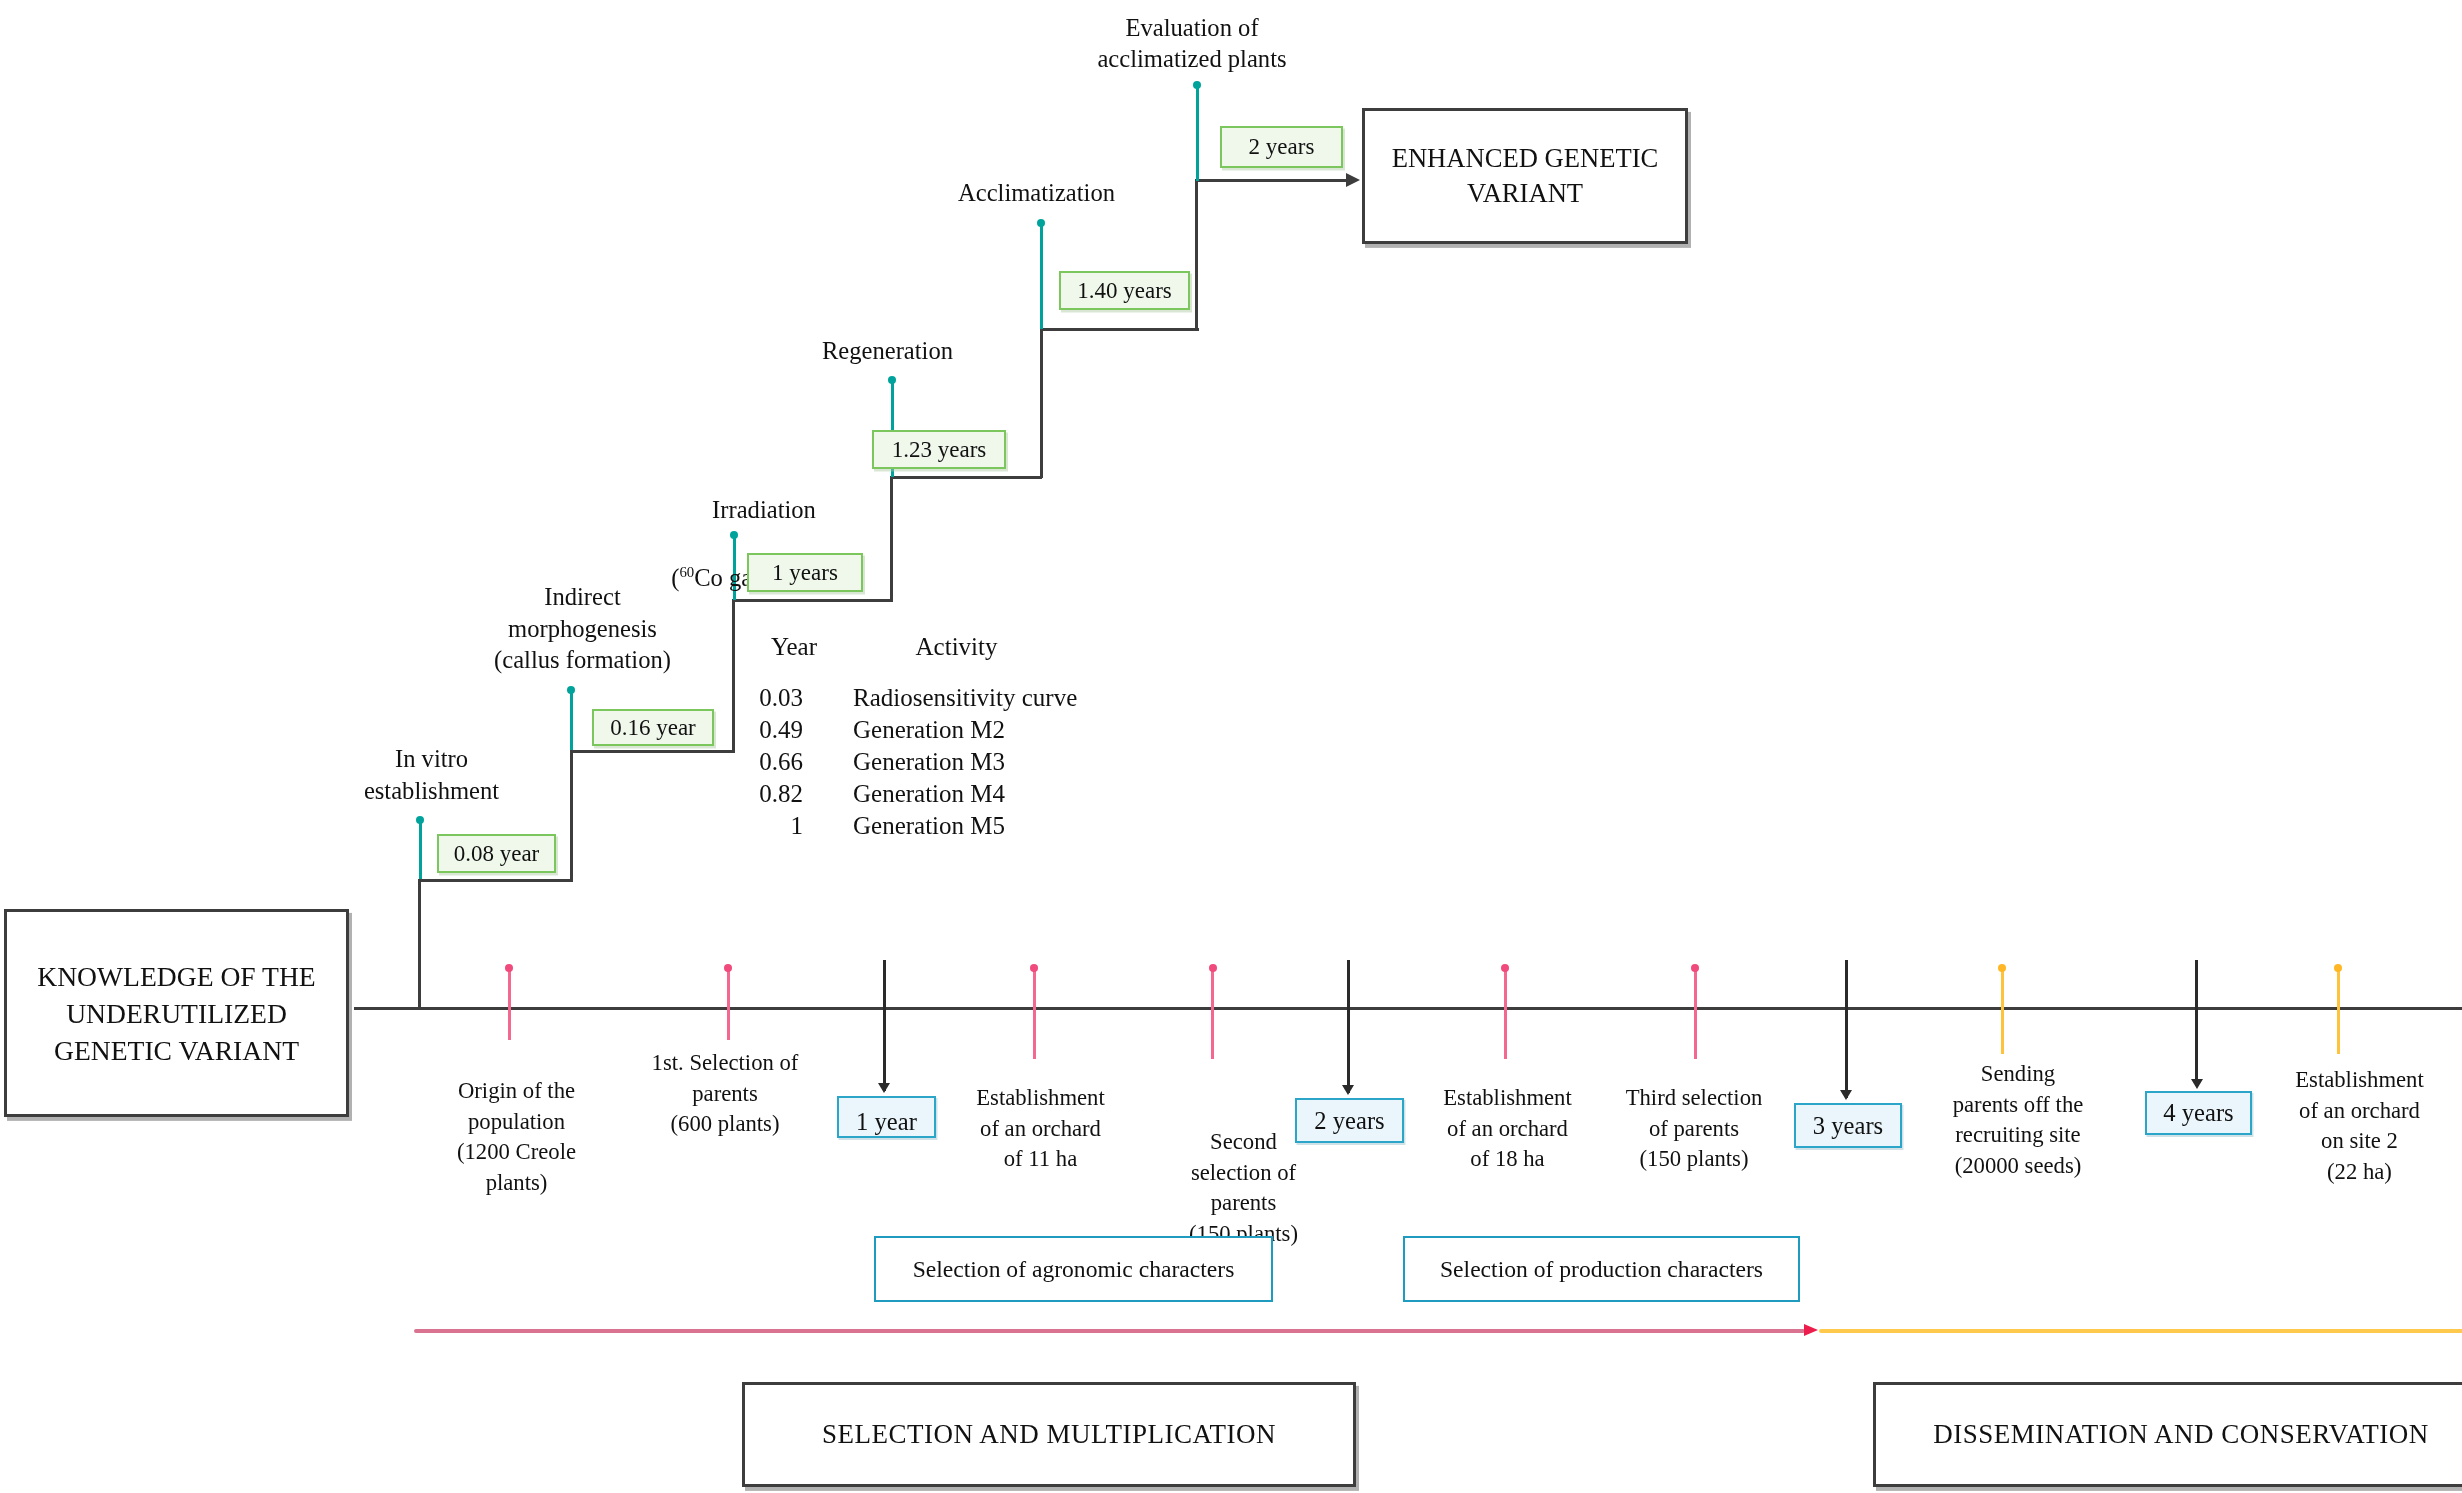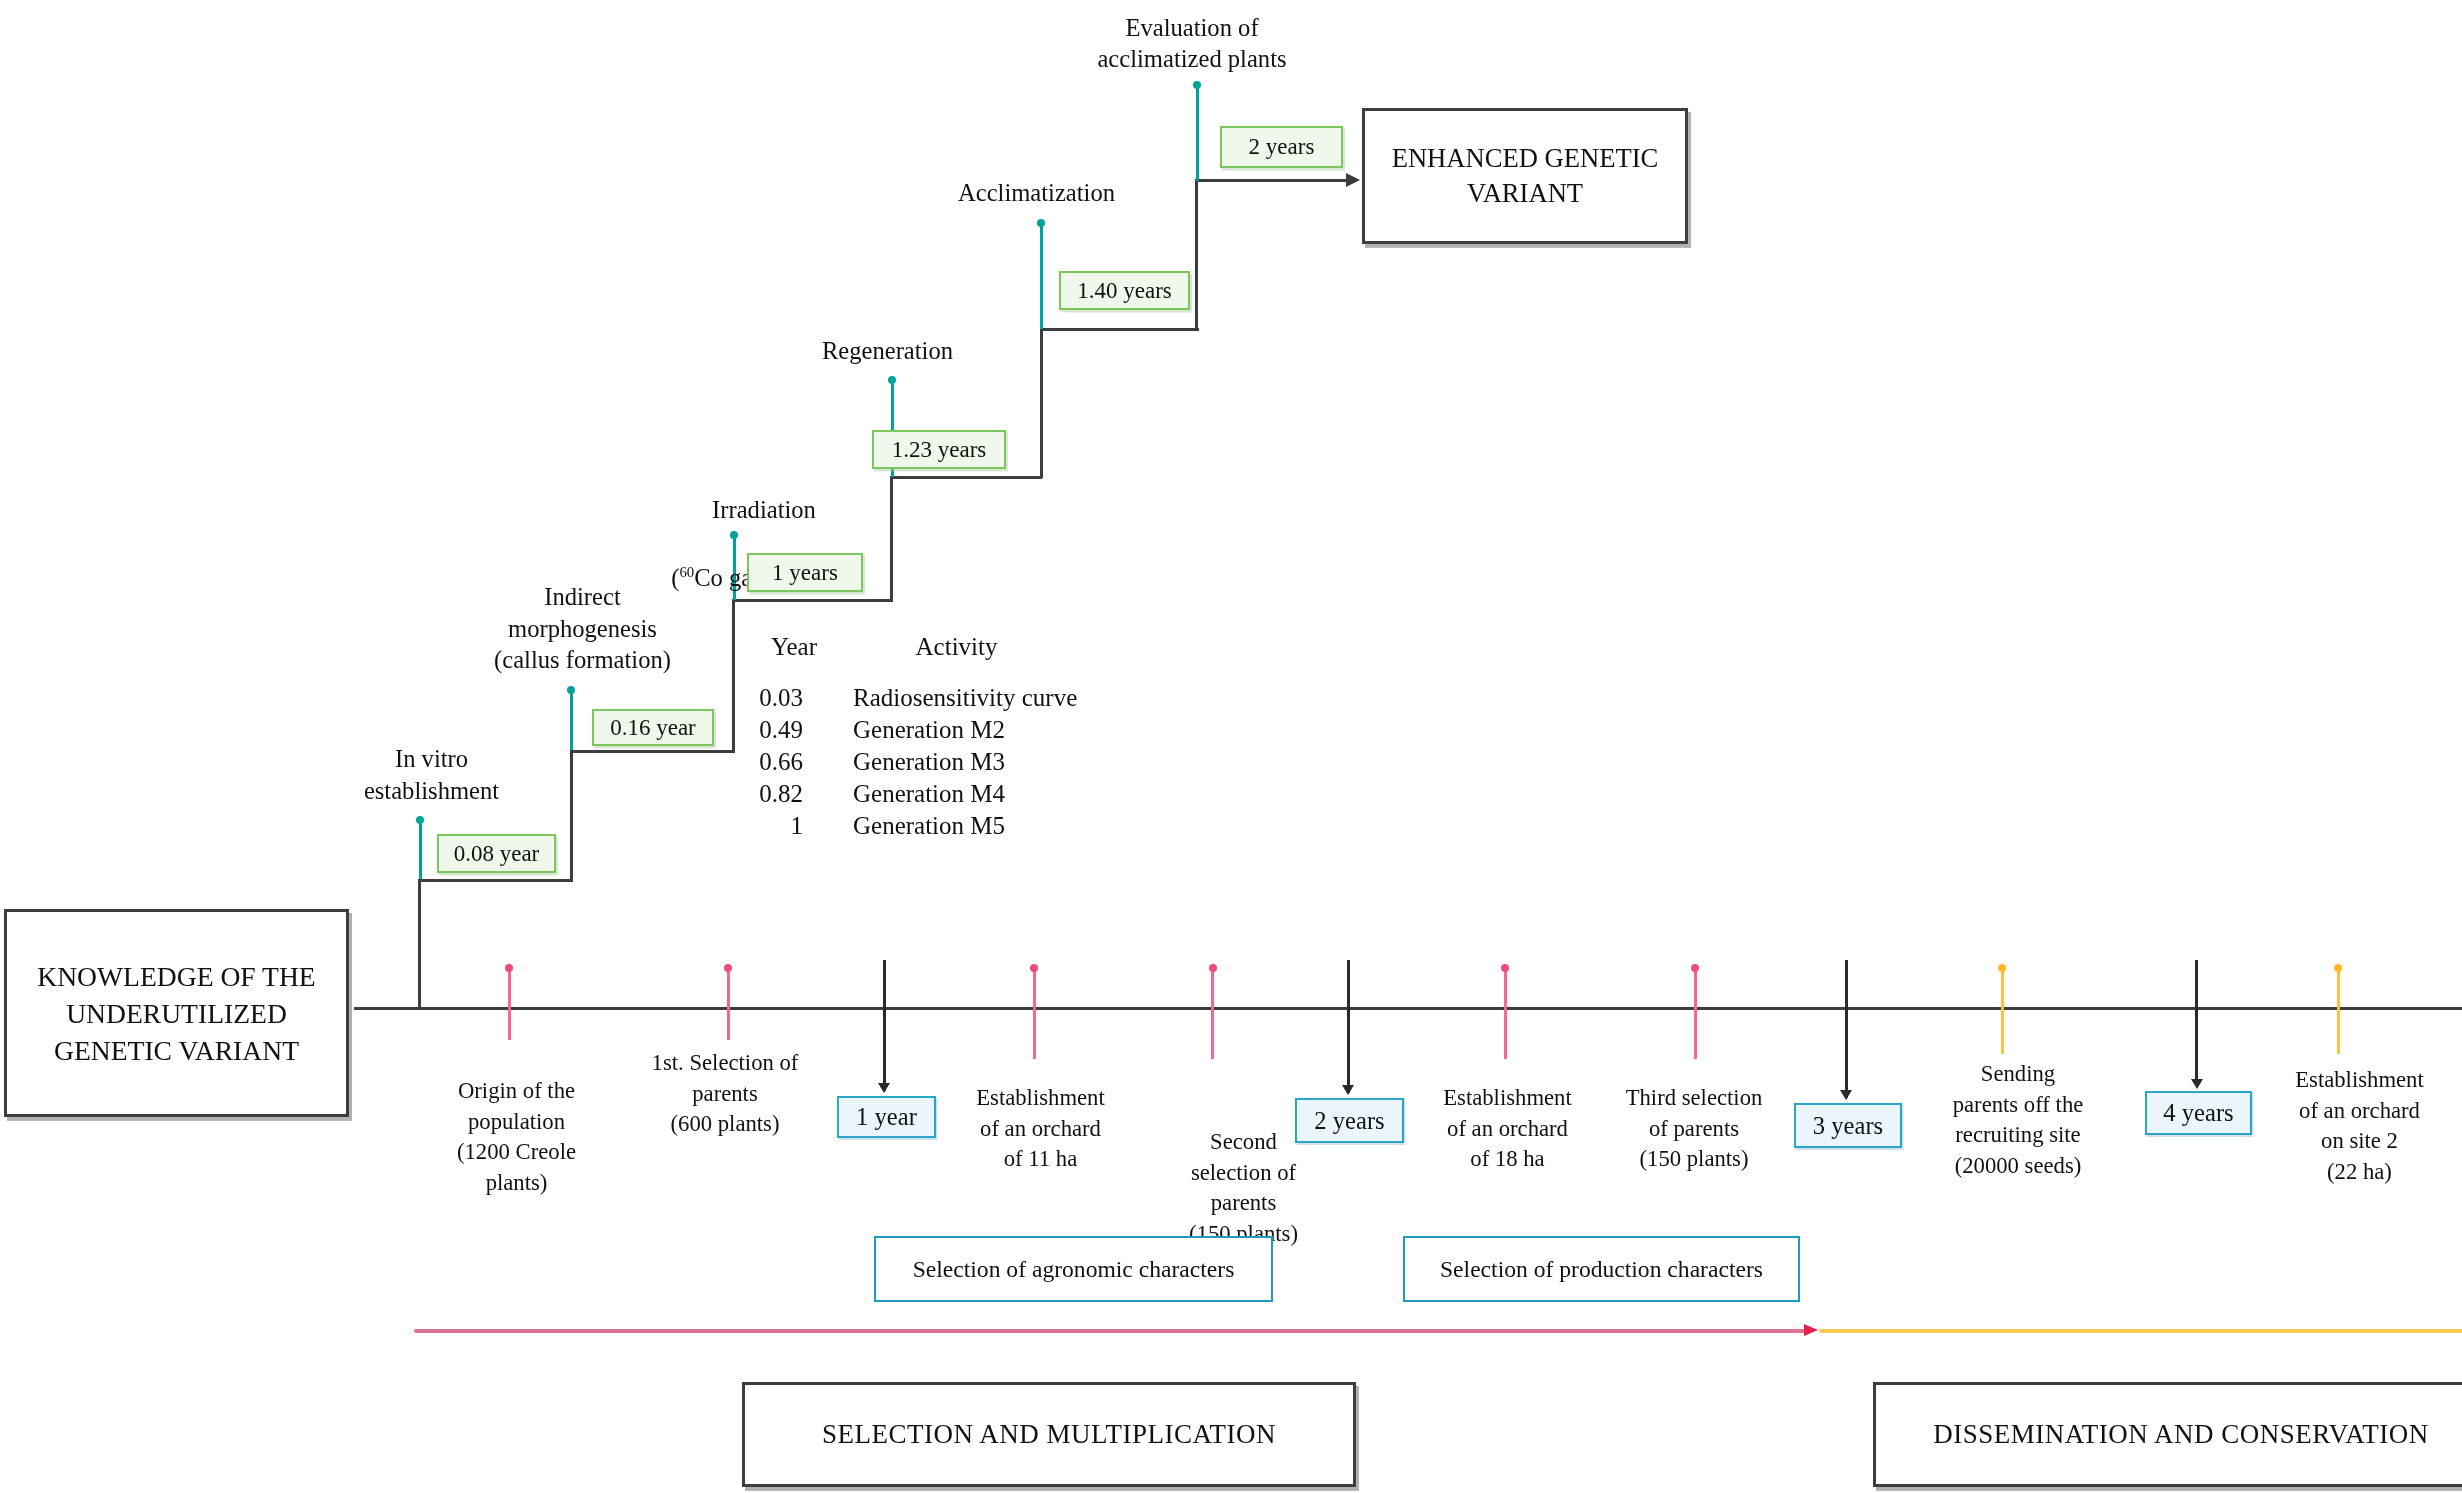--- a/index.html
+++ b/index.html
@@ -172,7 +172,7 @@
 
   <div class="year-line" style="left:883px;top:960px;height:131px;"></div>
   <div class="arrow-down" style="left:878px;top:1083px;"></div>
-  <div class="blue-box" style="left:837px;top:1096px;width:95px;height:38px;">
+  <div class="blue-box" style="left:837px;top:1096px;width:95px;height:38px;align-items:flex-end;">
       <span>1 year</span>
     </div>
 

